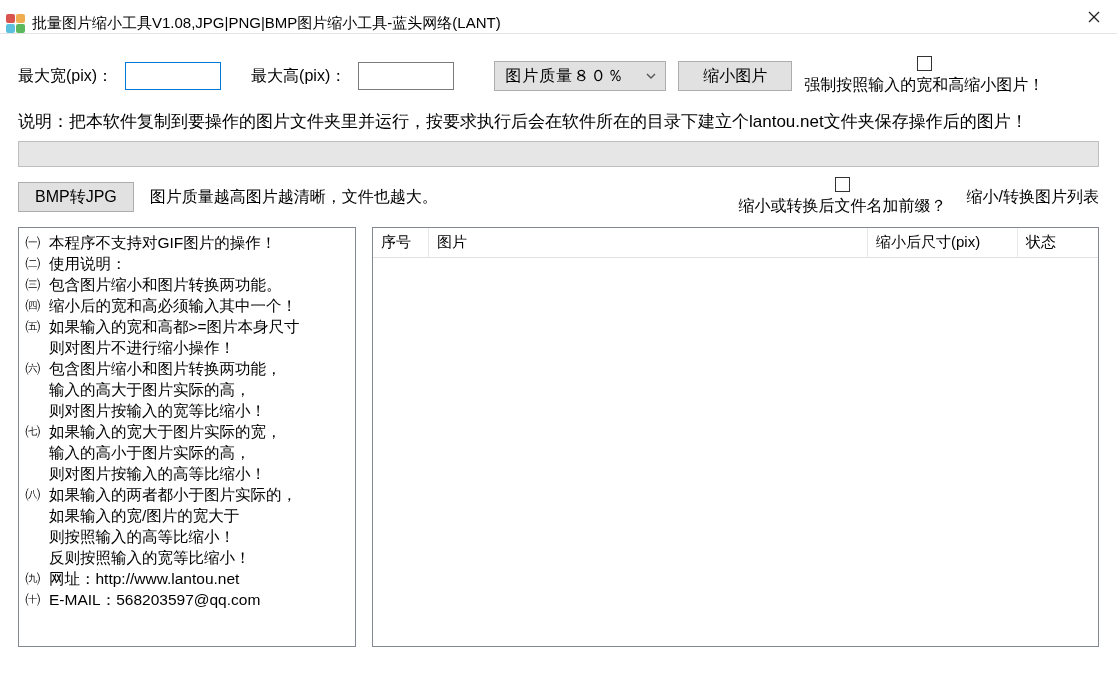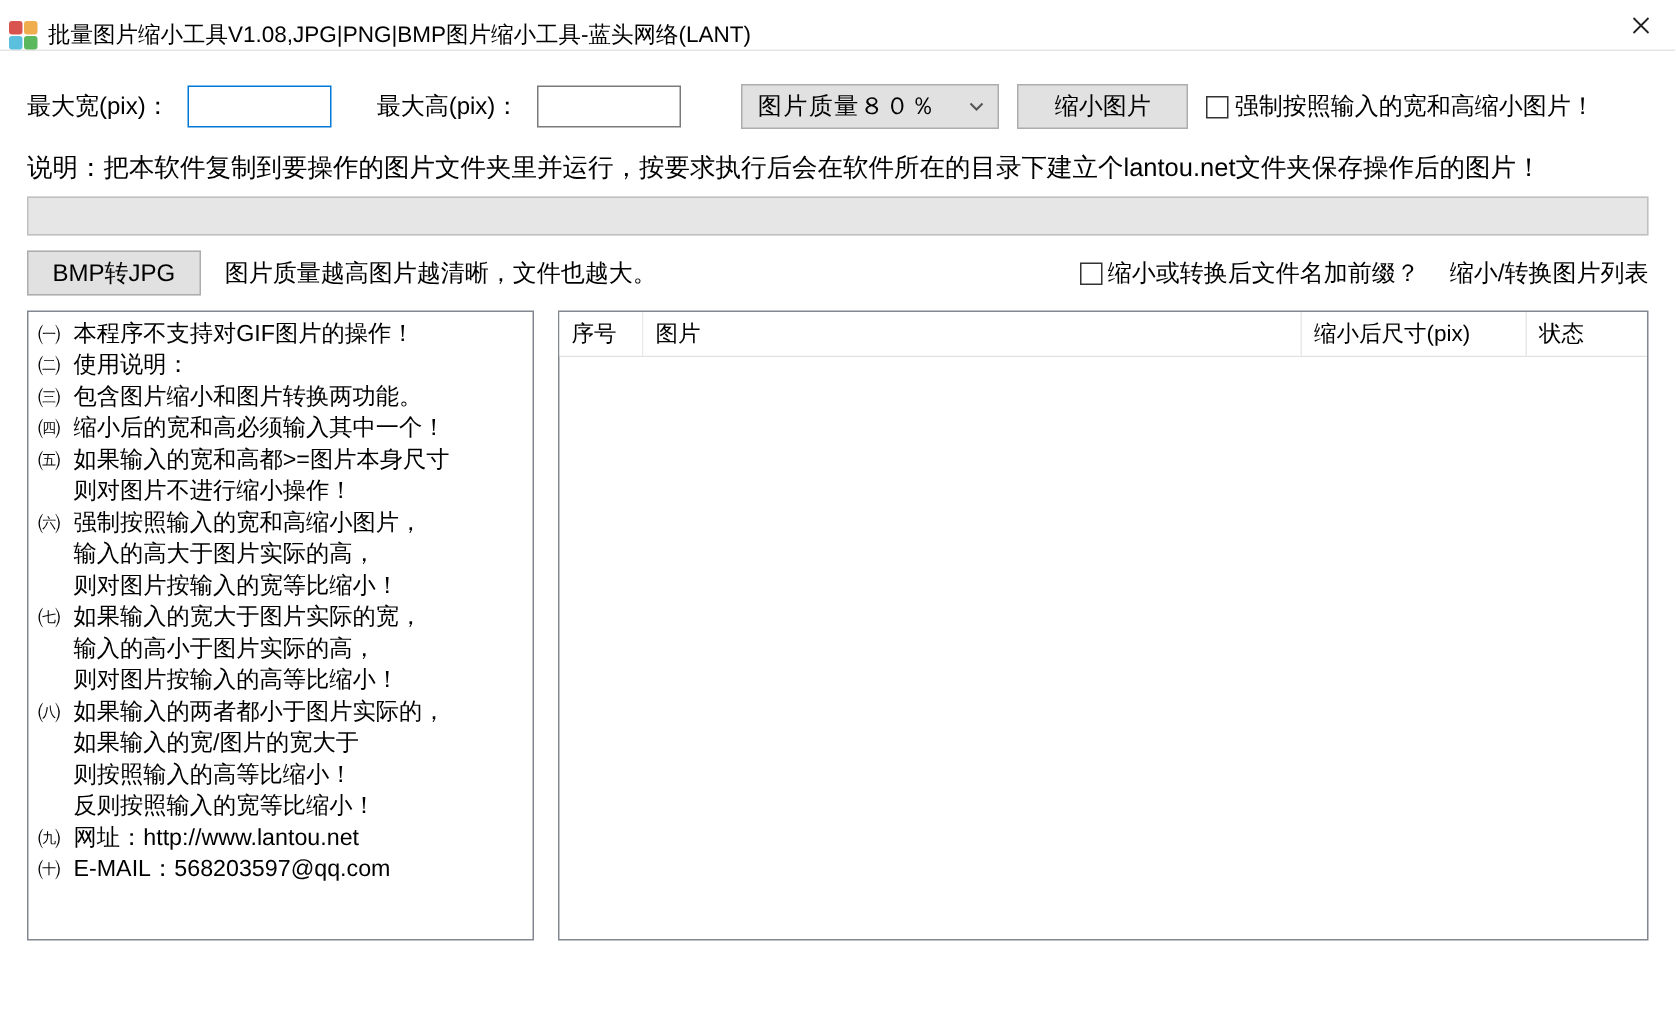--- a/index.html
+++ b/index.html
@@ -94,6 +94,7 @@
   .chk {
     display:flex; align-items:center; gap:4px;
     font-size:16px;
+    flex-direction:column;
   }
   .chk .box {
     width:15px; height:15px;

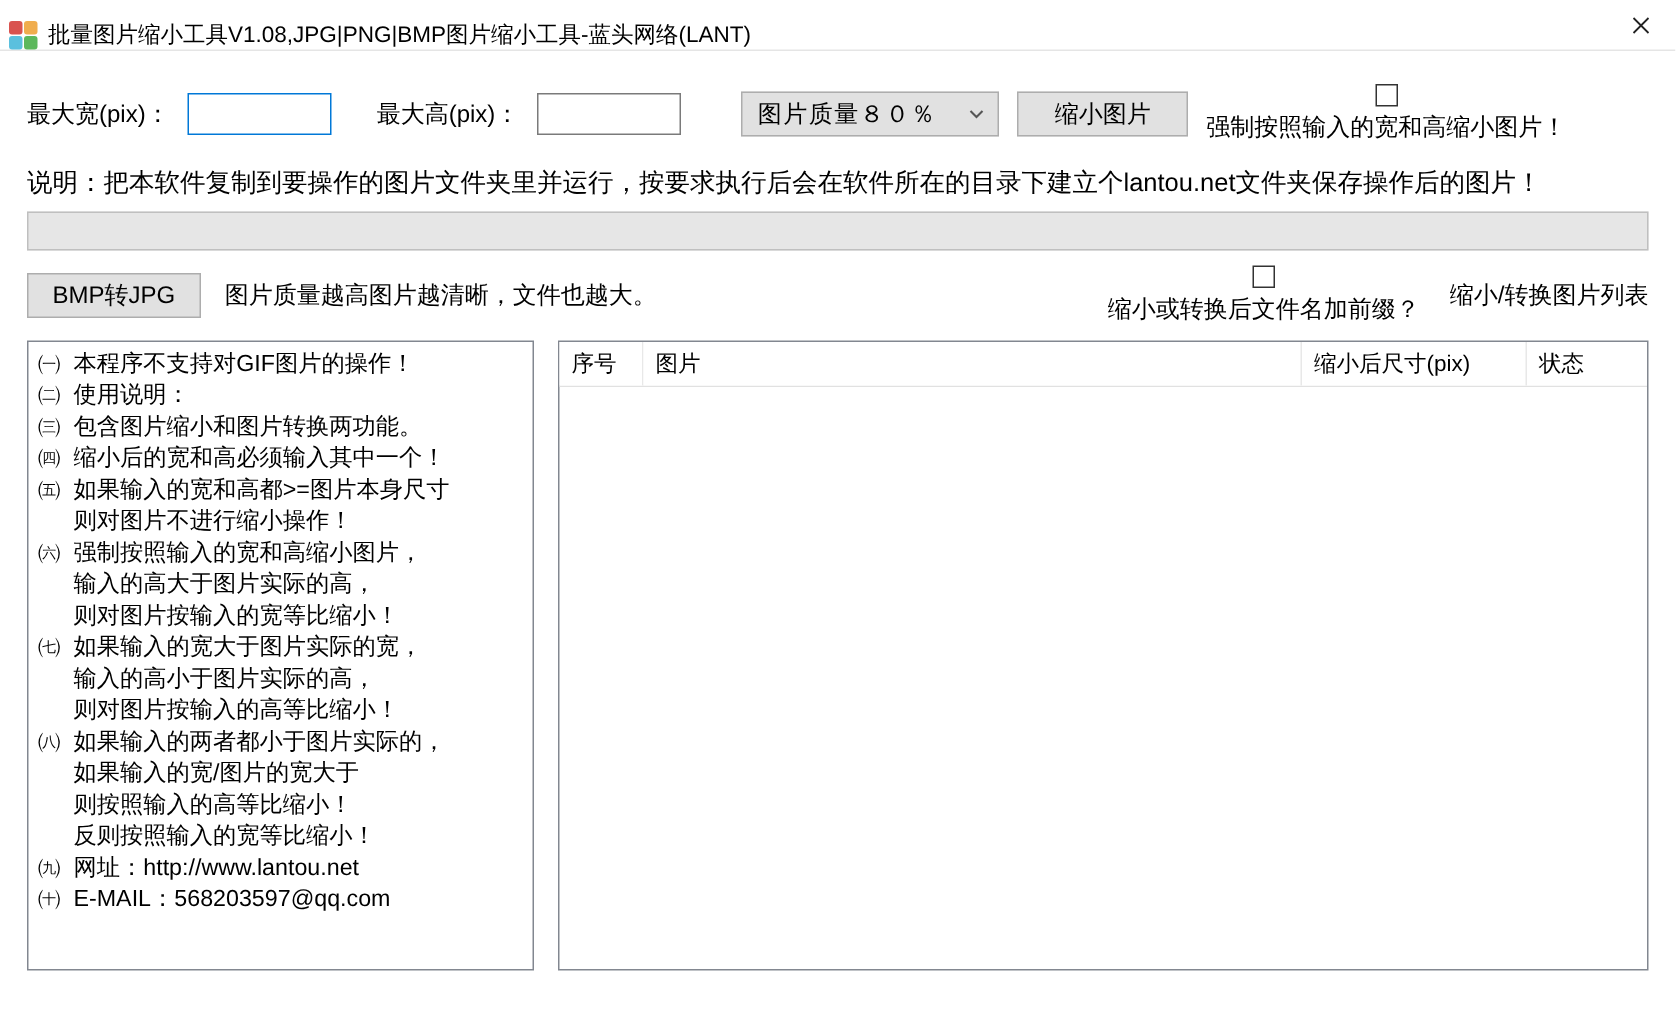--- a/index.html
+++ b/index.html
@@ -265,7 +265,7 @@
         <div class="cont">则对图片不进行缩小操作！</div>
         <div class="ln">
           <span class="bullet">㈥</span>
-          <span class="txt">强制按照输入的宽和高缩小图片，</span>
+          <span class="txt">包含图片缩小和图片转换两功能，</span>
         </div>
         <div class="cont">输入的高大于图片实际的高，</div>
         <div class="cont">则对图片按输入的宽等比缩小！</div>

